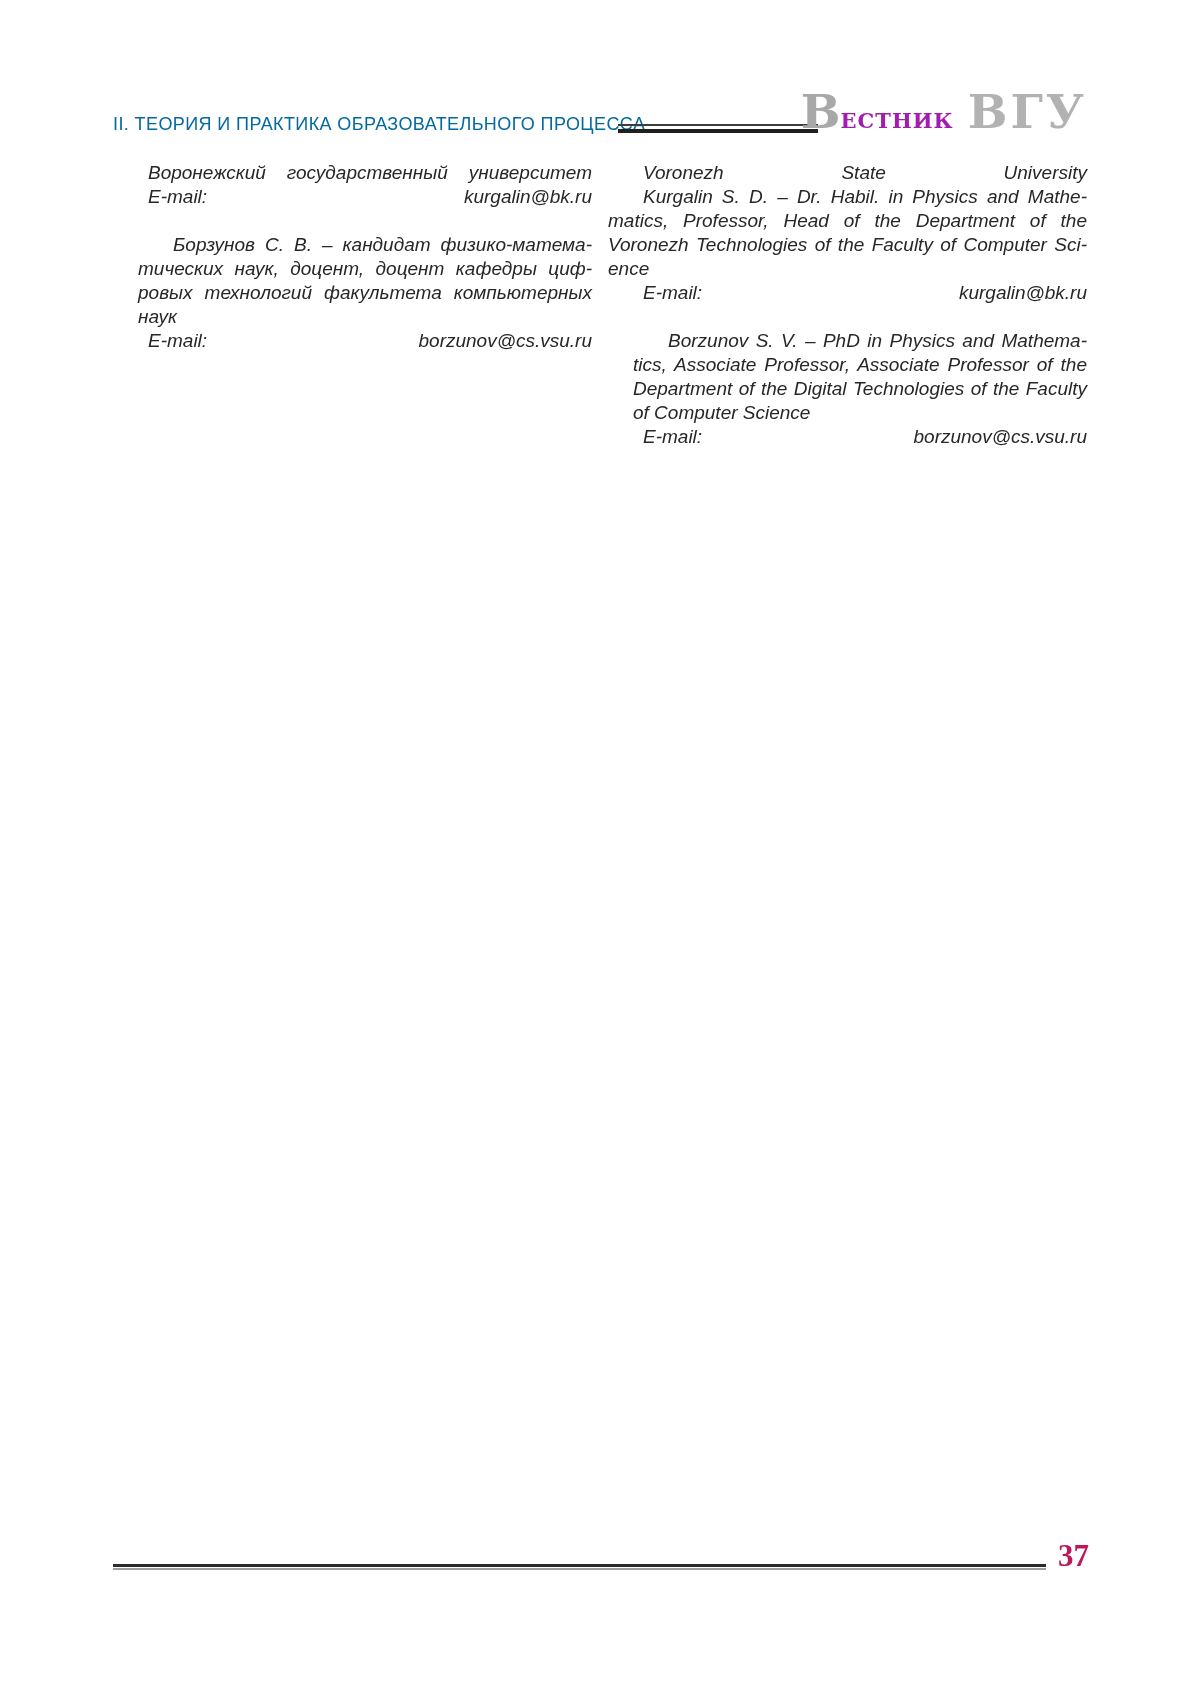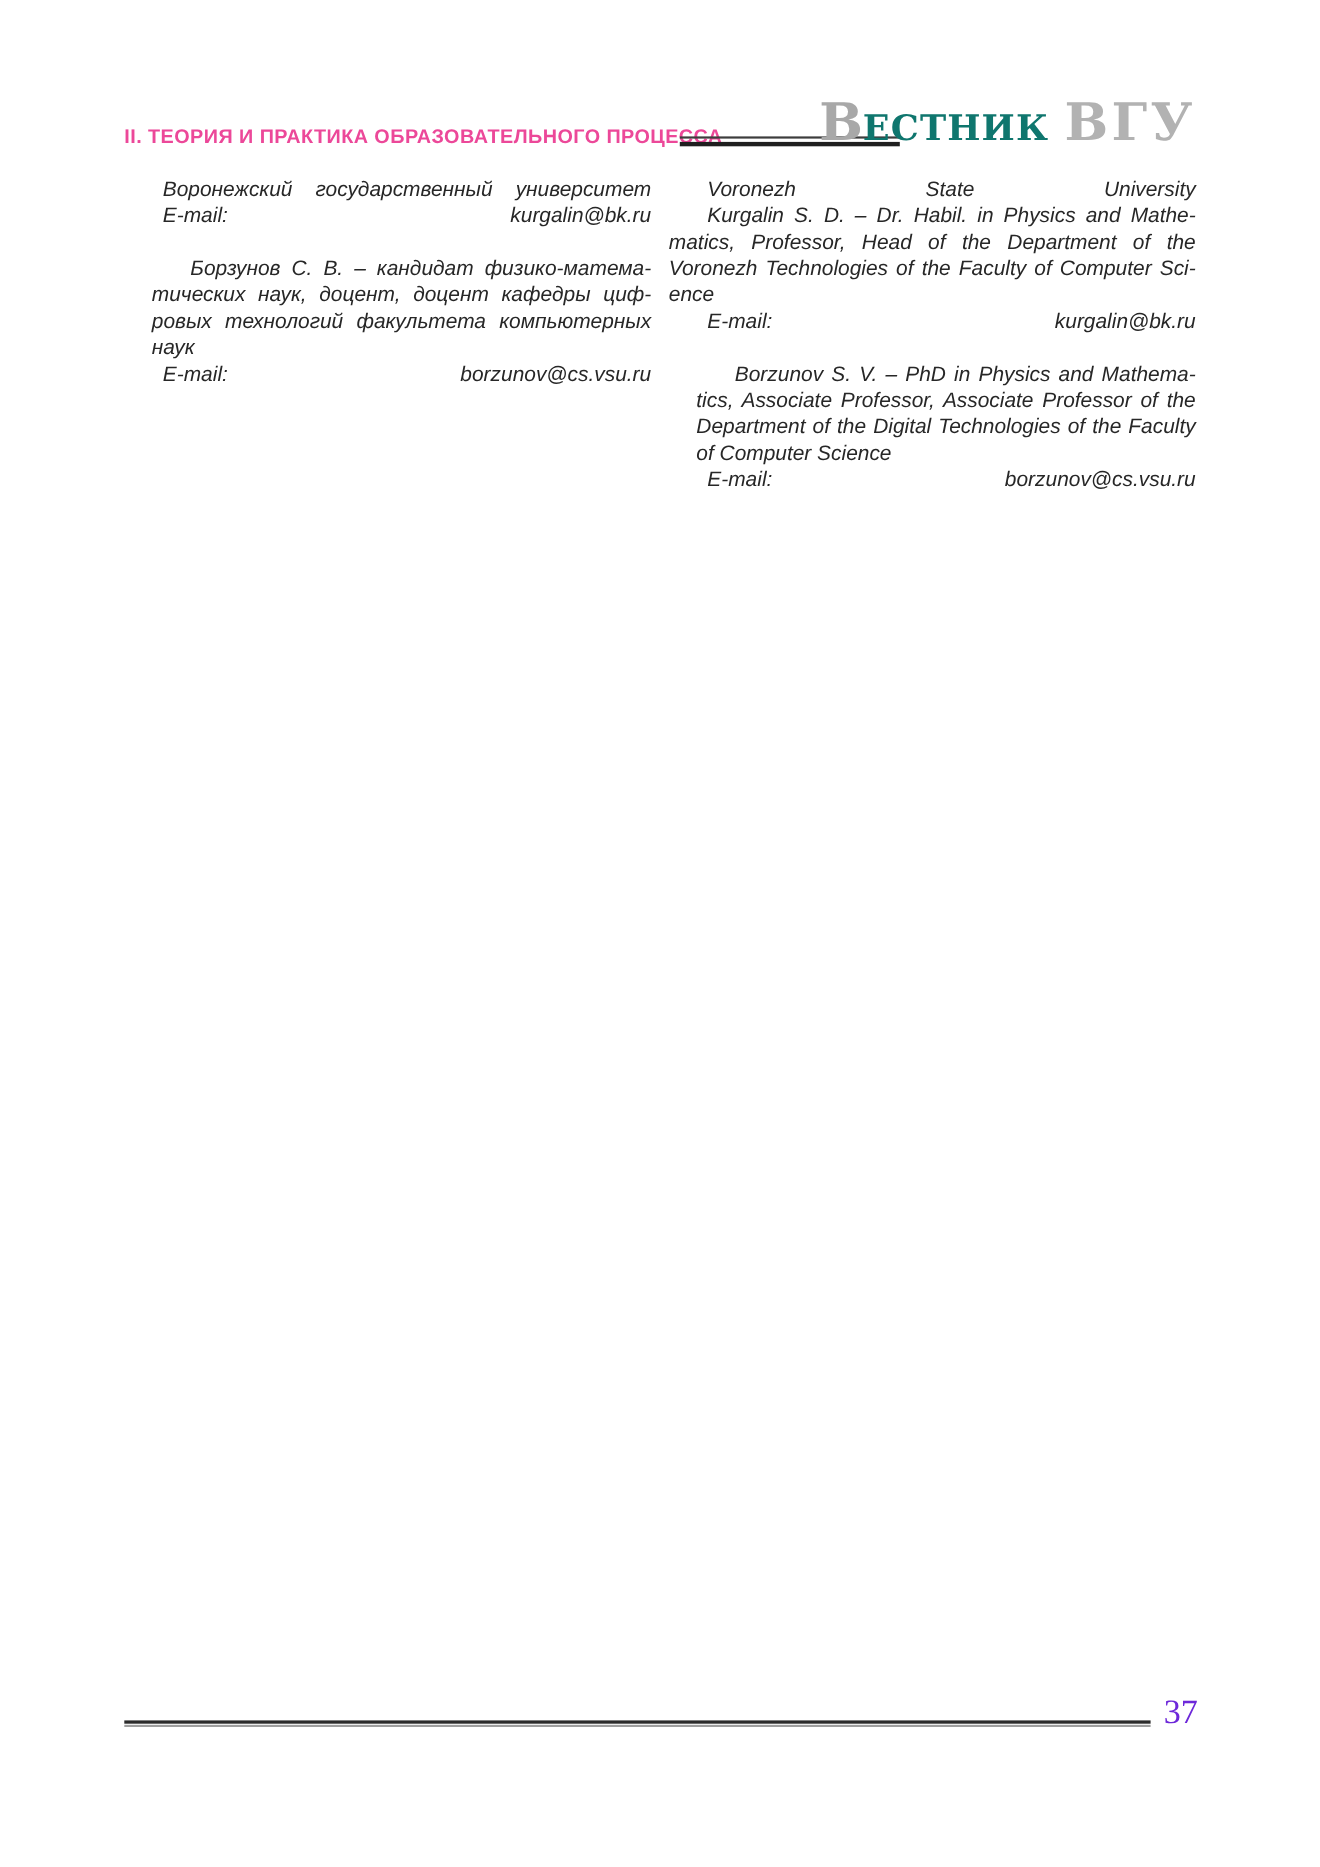--- a/index.html
+++ b/index.html
@@ -28,11 +28,11 @@
     position: absolute;
     left: 0;
     top: 114px;
-    font-weight: bold;
+    font-weight: normal;
     font-size: 18px;
     line-height: 20px;
     letter-spacing: 0.4px;
-    color: #ec4899;
+    color: #0369a1;
     white-space: nowrap;
   }
   .header-rule {

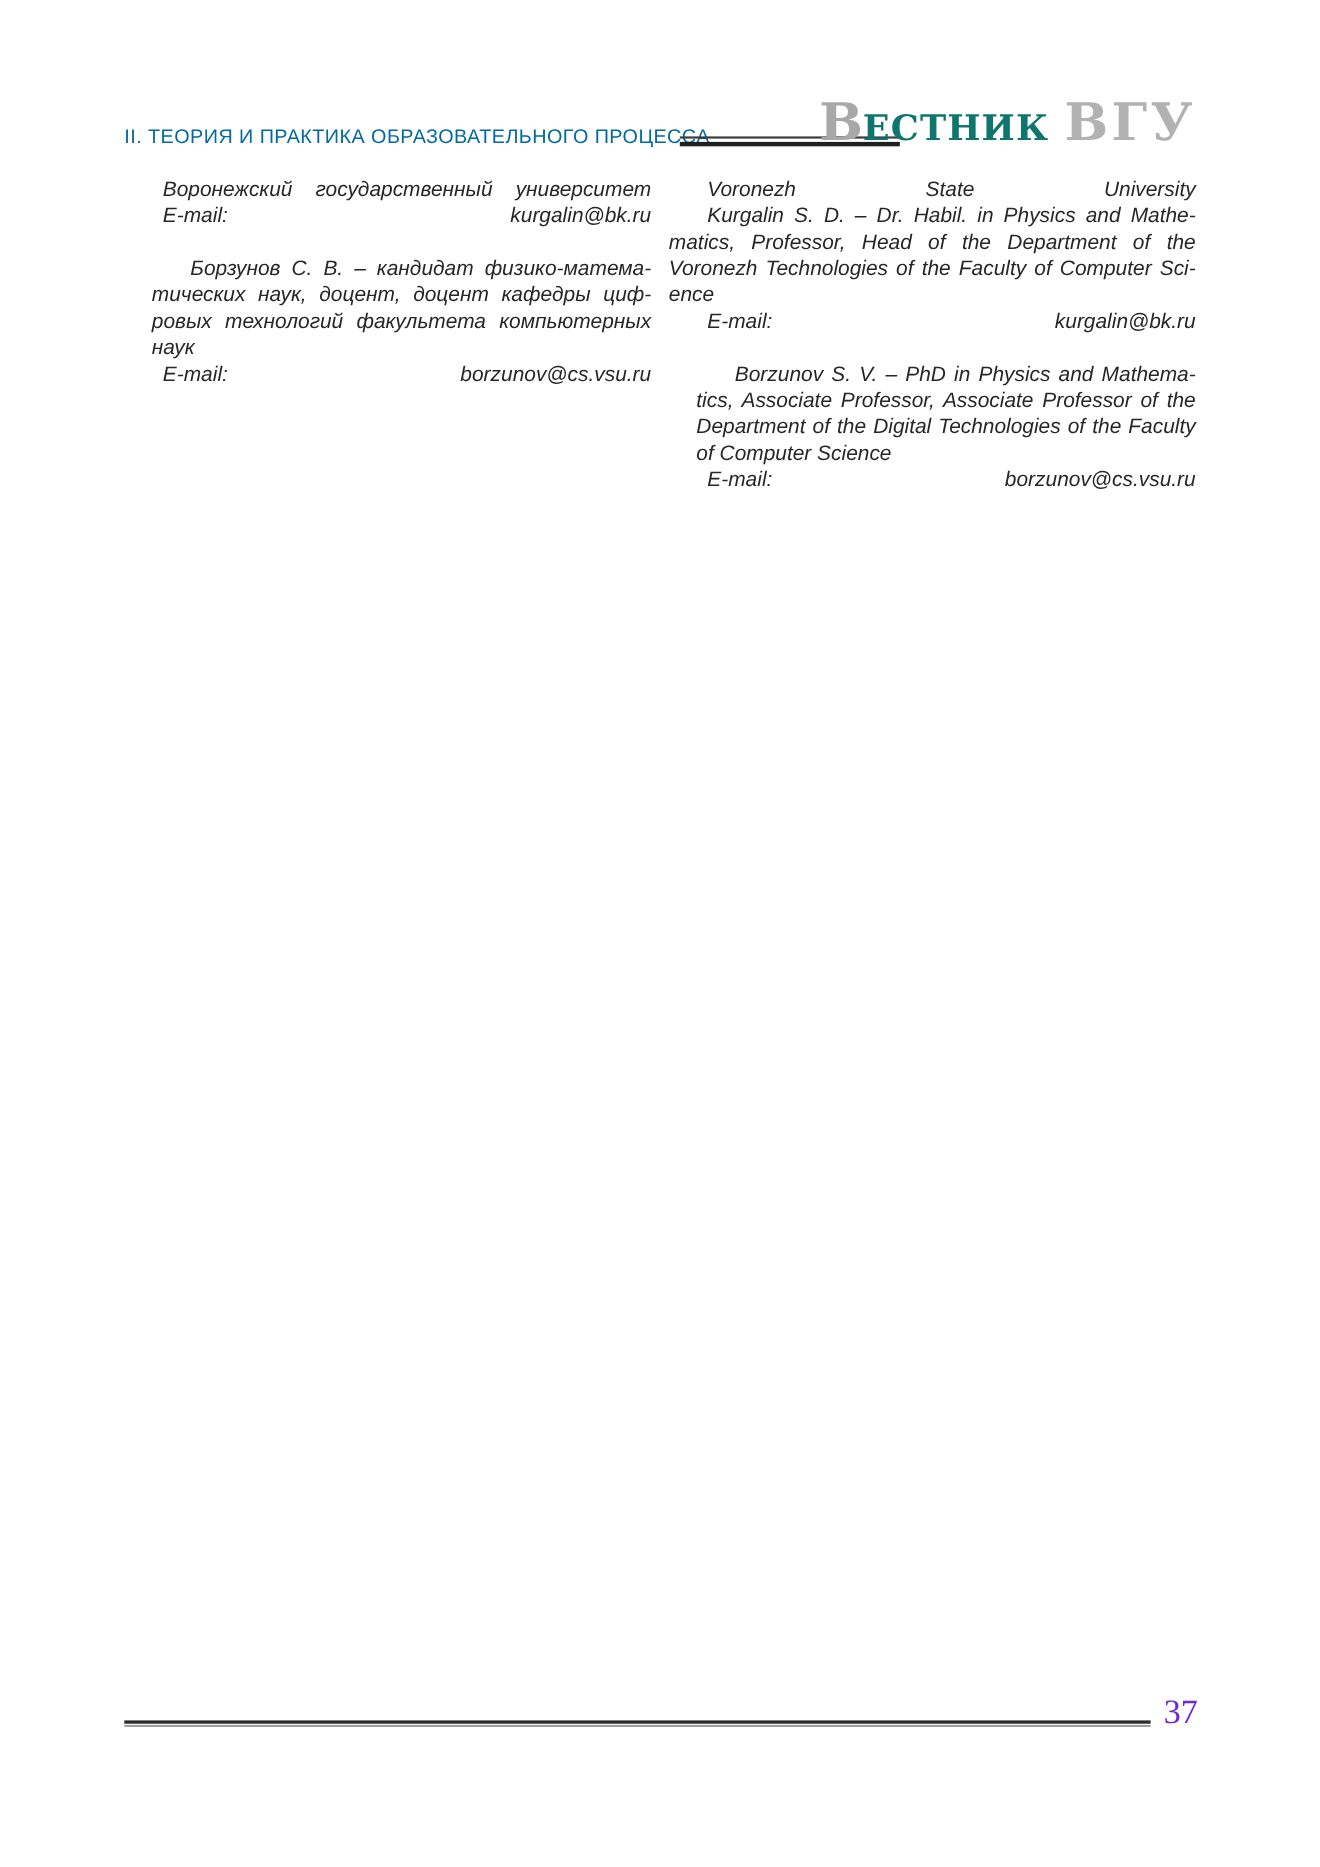--- a/index.html
+++ b/index.html
@@ -58,8 +58,8 @@
     color: #a8a8a8;
   }
   .logo-word {
-    font-size: 32px;
-    color: #0f766e;
+    font-size: 21px;
+    color: #a21caf;
     letter-spacing: 1px;
   }
   .logo-abbr {

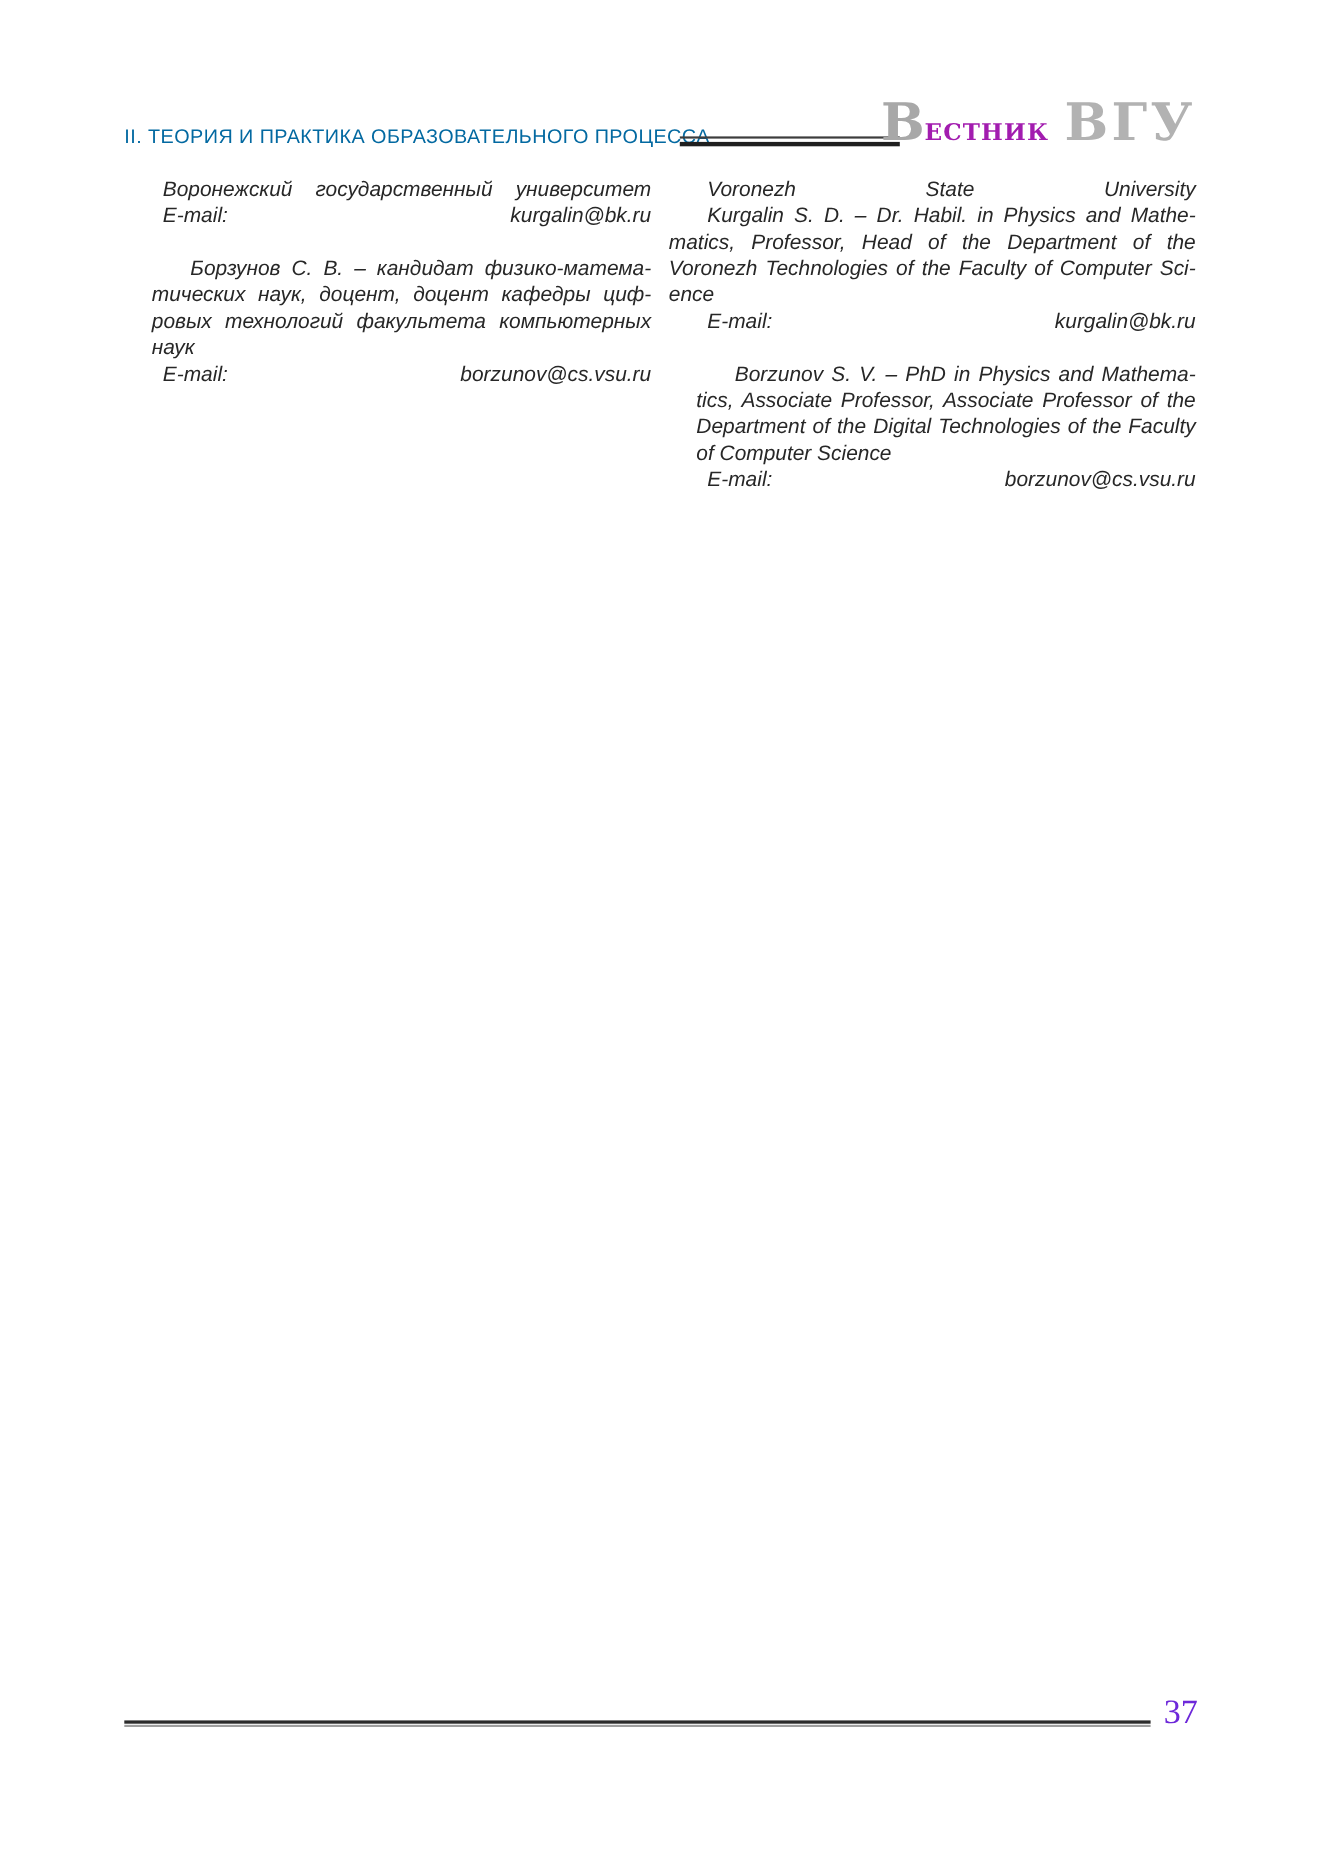--- a/index.html
+++ b/index.html
@@ -125,9 +125,9 @@
     left: 1058px;
     top: 1538px;
     font-family: "Liberation Serif", serif;
-    font-weight: normal;
+    font-weight: bold;
     font-size: 31px;
-    color: #6d28d9;
+    color: #be185d;
   }
 </style>
 </head>

